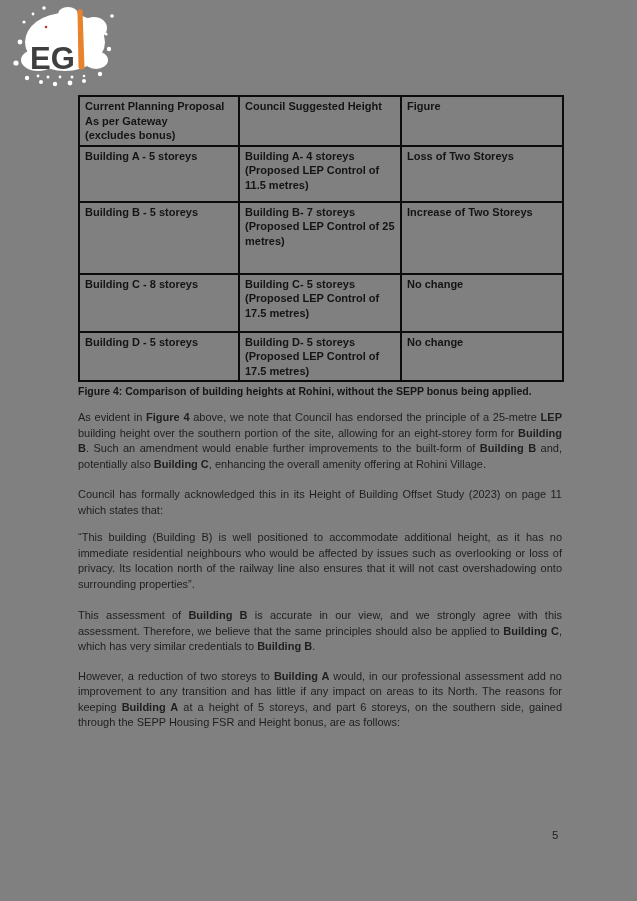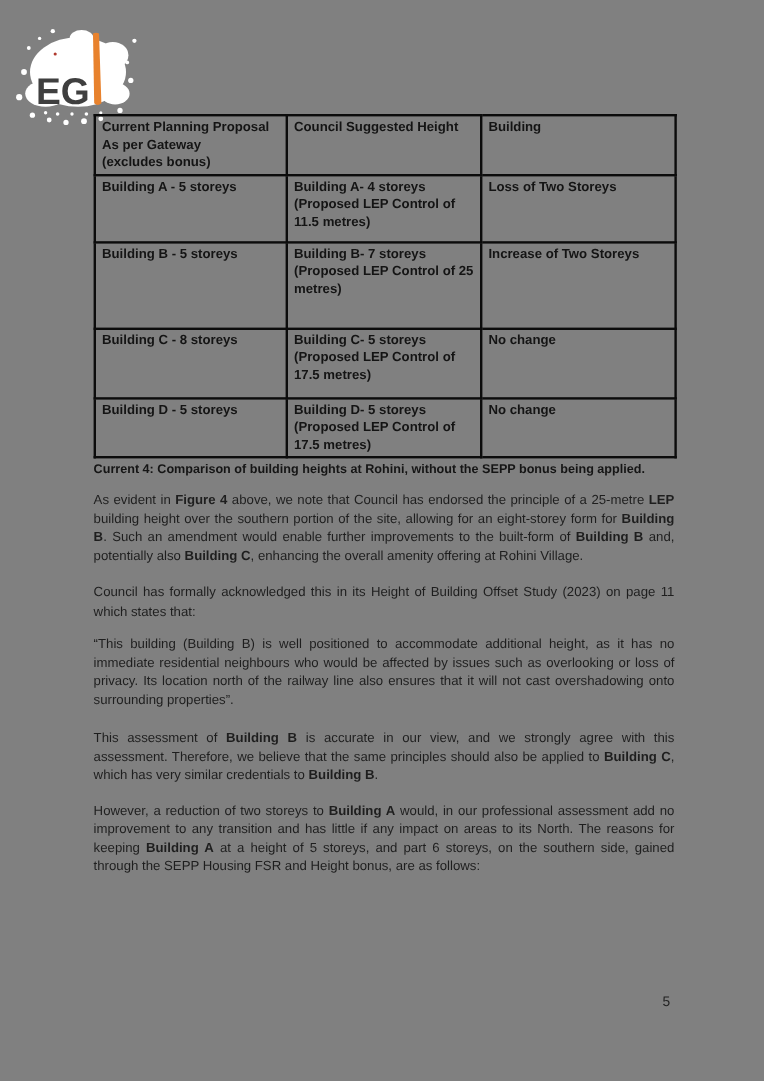--- a/index.html
+++ b/index.html
@@ -9,7 +9,7 @@
     font-family:"Liberation Sans",sans-serif;
     color:#1b1b1b;
   }
-  .logo{position:absolute;left:8px;top:20px;width:112px;height:86px;}
+  .logo{position:absolute;left:8px;top:2px;width:112px;height:86px;}
   .content{position:absolute;left:78px;top:95px;width:484px;}
   table.hgt{
     border-collapse:collapse;width:484px;table-layout:fixed;

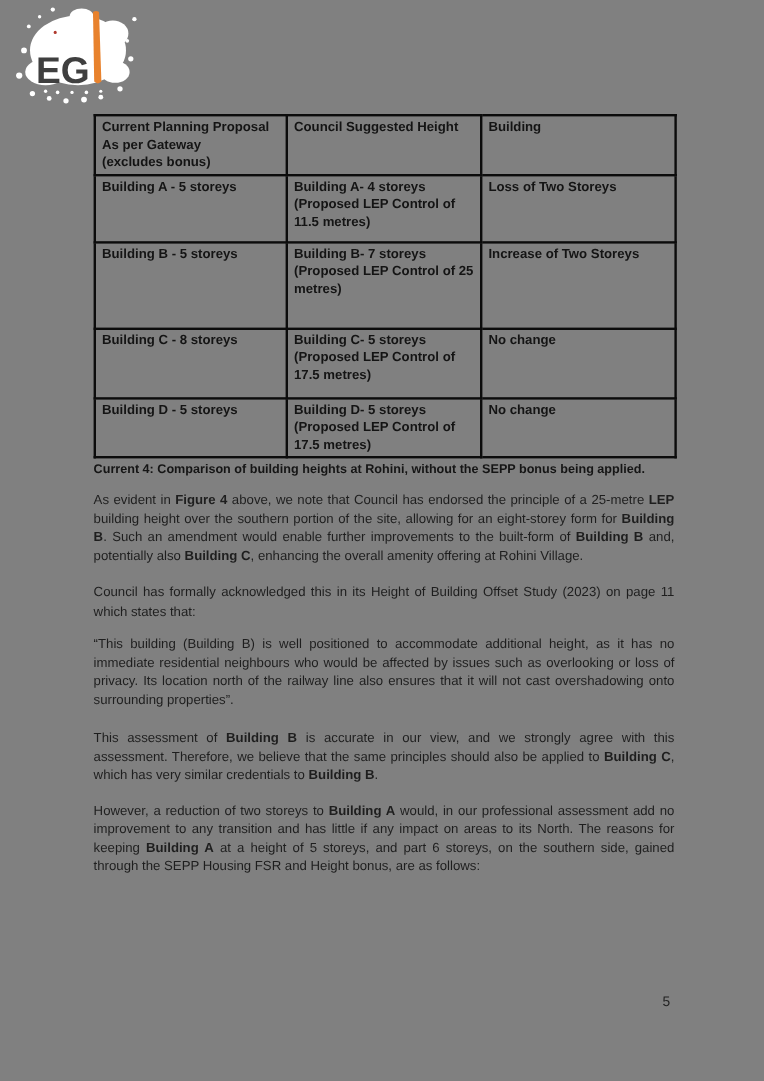--- a/index.html
+++ b/index.html
@@ -87,7 +87,7 @@
 As per Gateway
 (excludes bonus)</th>
       <th>Council Suggested Height</th>
-      <th>Building</th>
+      <th>Figure</th>
     </tr>
     <tr style="height:56px">
       <td>Building A - 5 storeys</td>

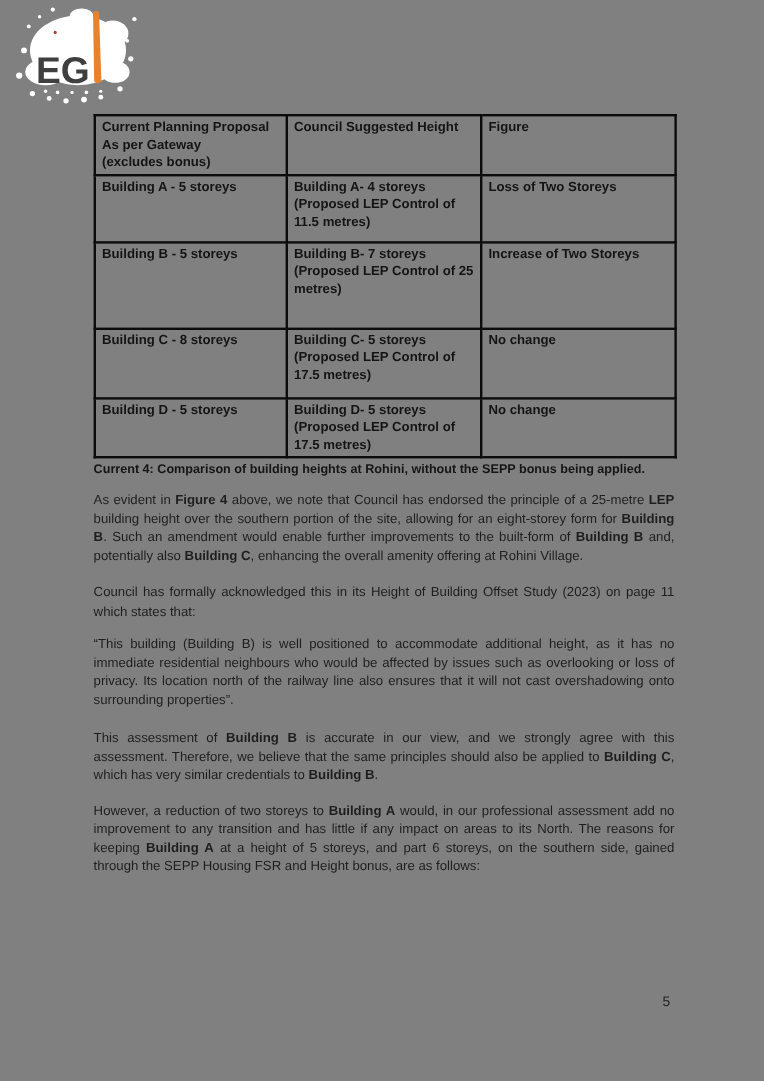--- a/index.html
+++ b/index.html
@@ -112,7 +112,7 @@
   </tbody>
     </table>
 
-  <div class="caption">Current 4: Comparison of building heights at Rohini, without the SEPP bonus being applied.</div>
+  <div class="caption">Figure 4: Comparison of building heights at Rohini, without the SEPP bonus being applied.</div>
 
   <div class="para" style="margin-top:12px"><span>As evident in </span><span style="font-weight: bold;">Figure 4</span><span> above, we note that Council has endorsed the principle of a 25-metre </span><span style="font-weight: bold;">LEP</span><span> building height over the southern portion of the site, allowing for an eight-storey form for </span><span style="font-weight: bold;">Building B</span><span>. Such an amendment would enable further improvements to the built-form of </span><span style="font-weight: bold;">Building B</span><span> and, potentially also </span><span style="font-weight: bold;">Building C</span><span>, enhancing the overall amenity offering at Rohini Village.</span></div>
 

